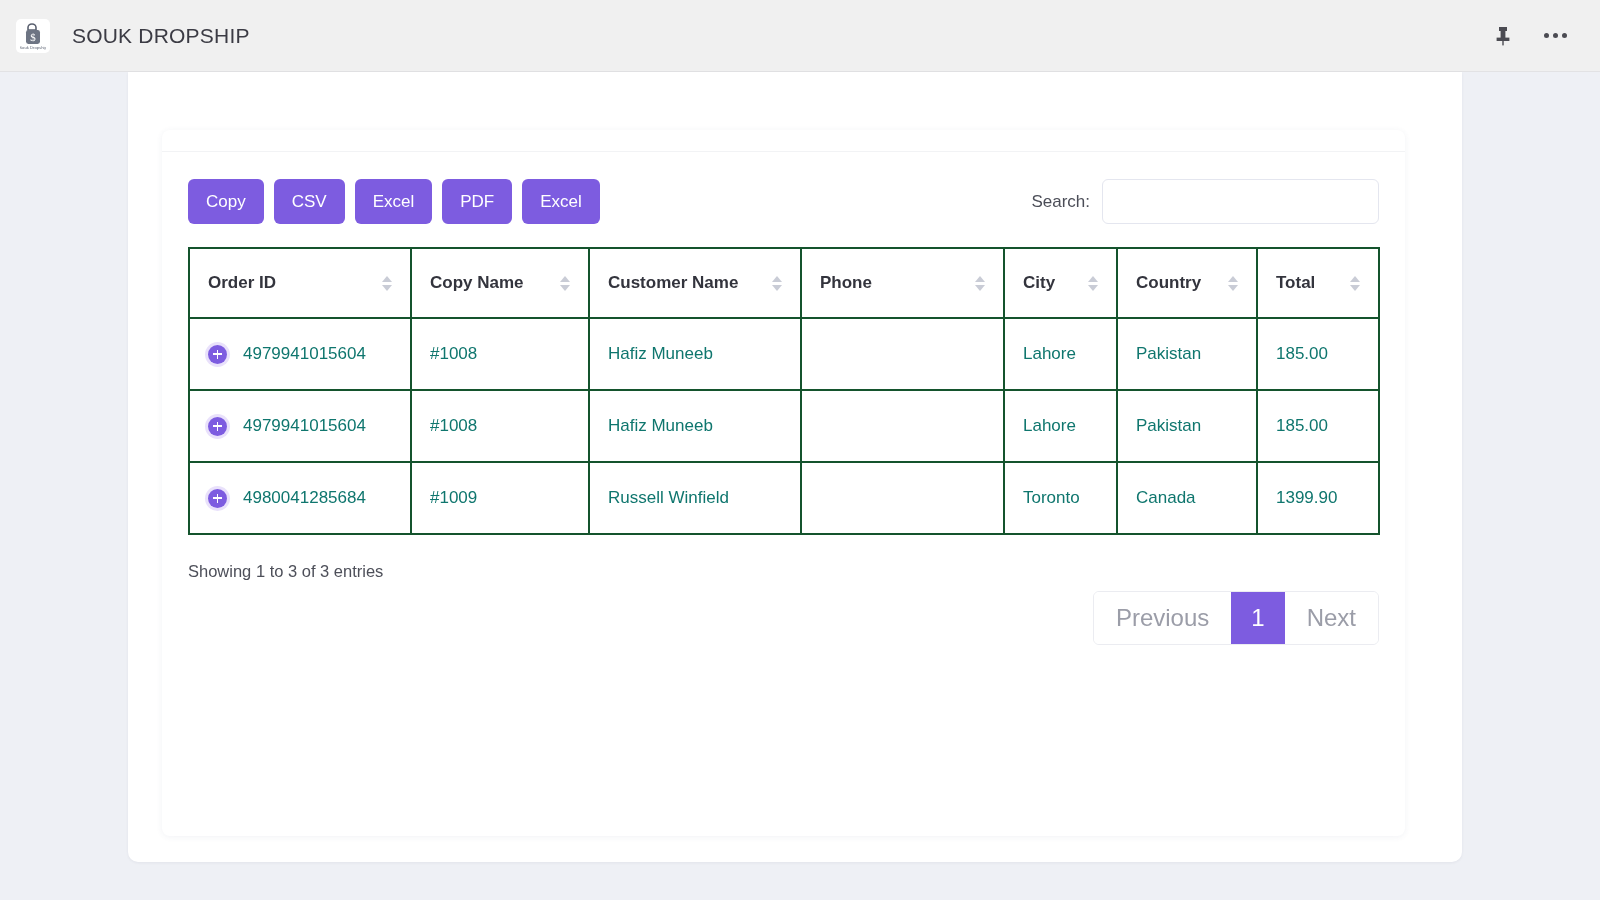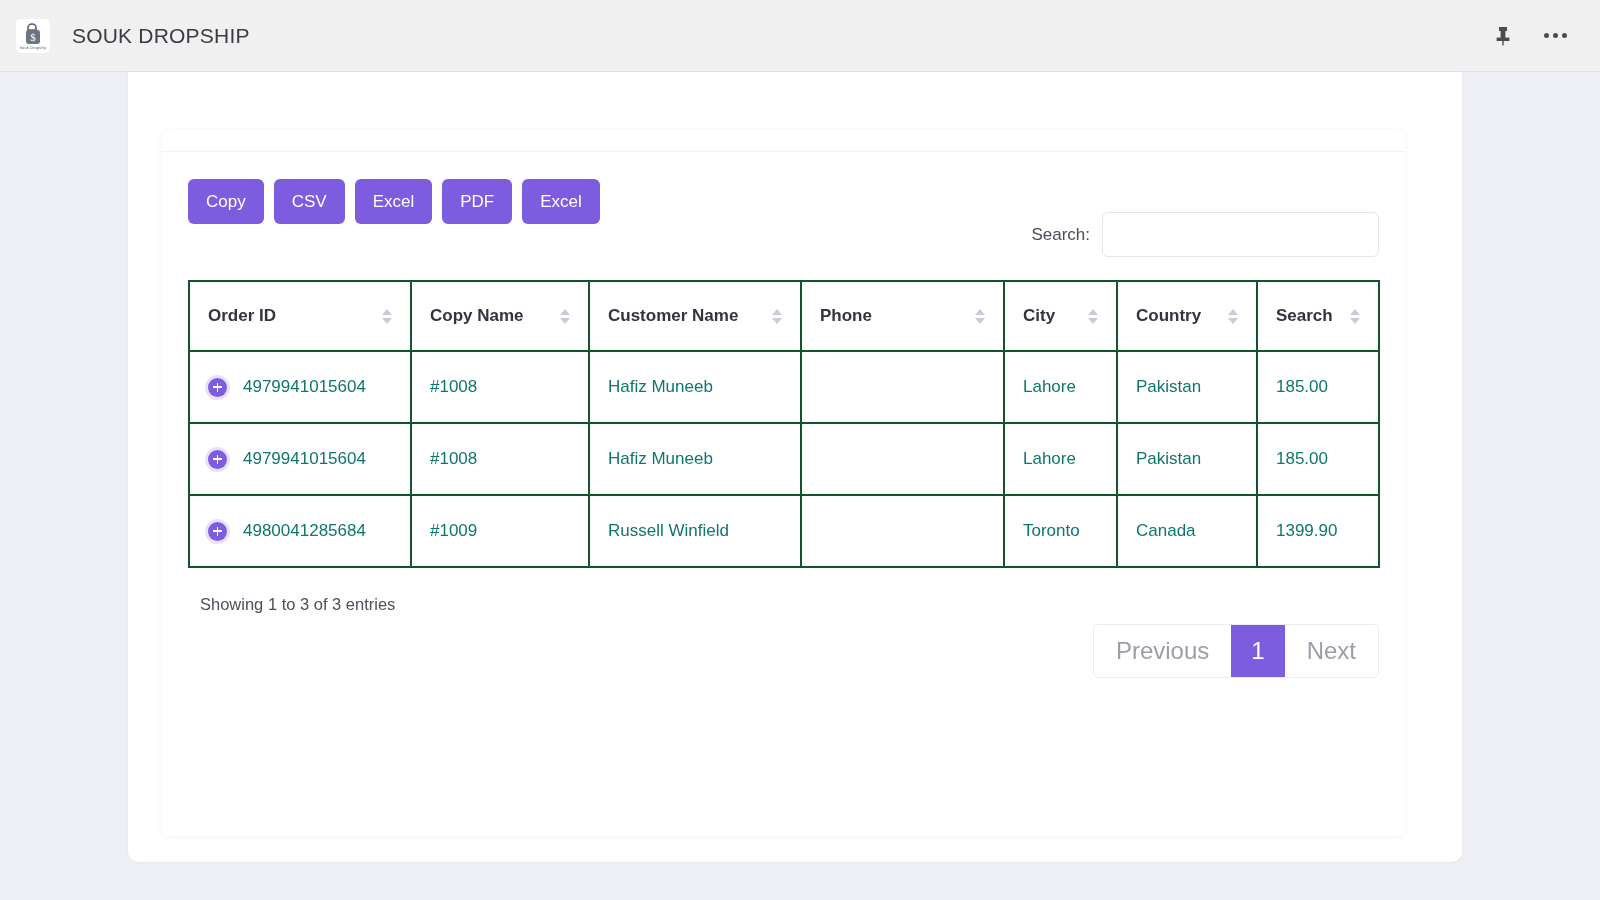--- a/index.html
+++ b/index.html
@@ -110,7 +110,7 @@
     white-space: nowrap;
   }
   .toolbar-spacer { flex: 1 1 auto; }
-  .search-wrap { display: flex; align-items: center; margin-top: 33px; }
+  .search-wrap { display: flex; align-items: center; }
   .search-label {
     font-size: 17px; color: #4b4d57; margin-right: 12px; white-space: nowrap;
   }

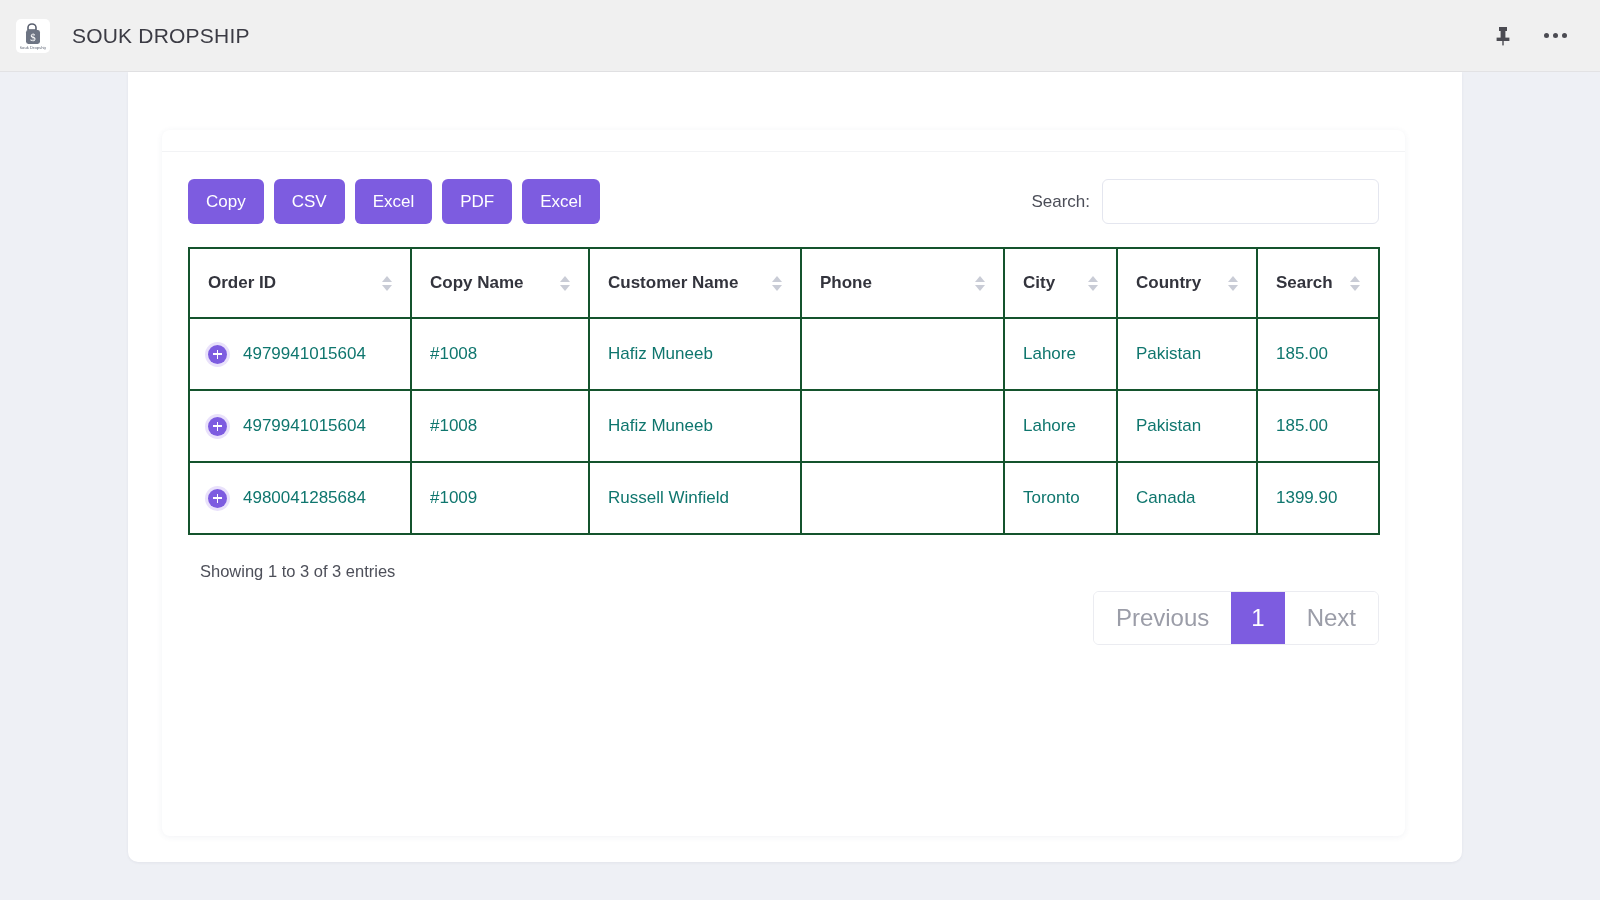--- a/index.html
+++ b/index.html
@@ -349,7 +349,7 @@
             </th>
             <th>
               <span class="th-inner">
-                <span>Search</span>
+                <span>Total</span>
                 <span class="sort-arrows">
                     <i class="up"></i>
                     <i class="dn"></i>

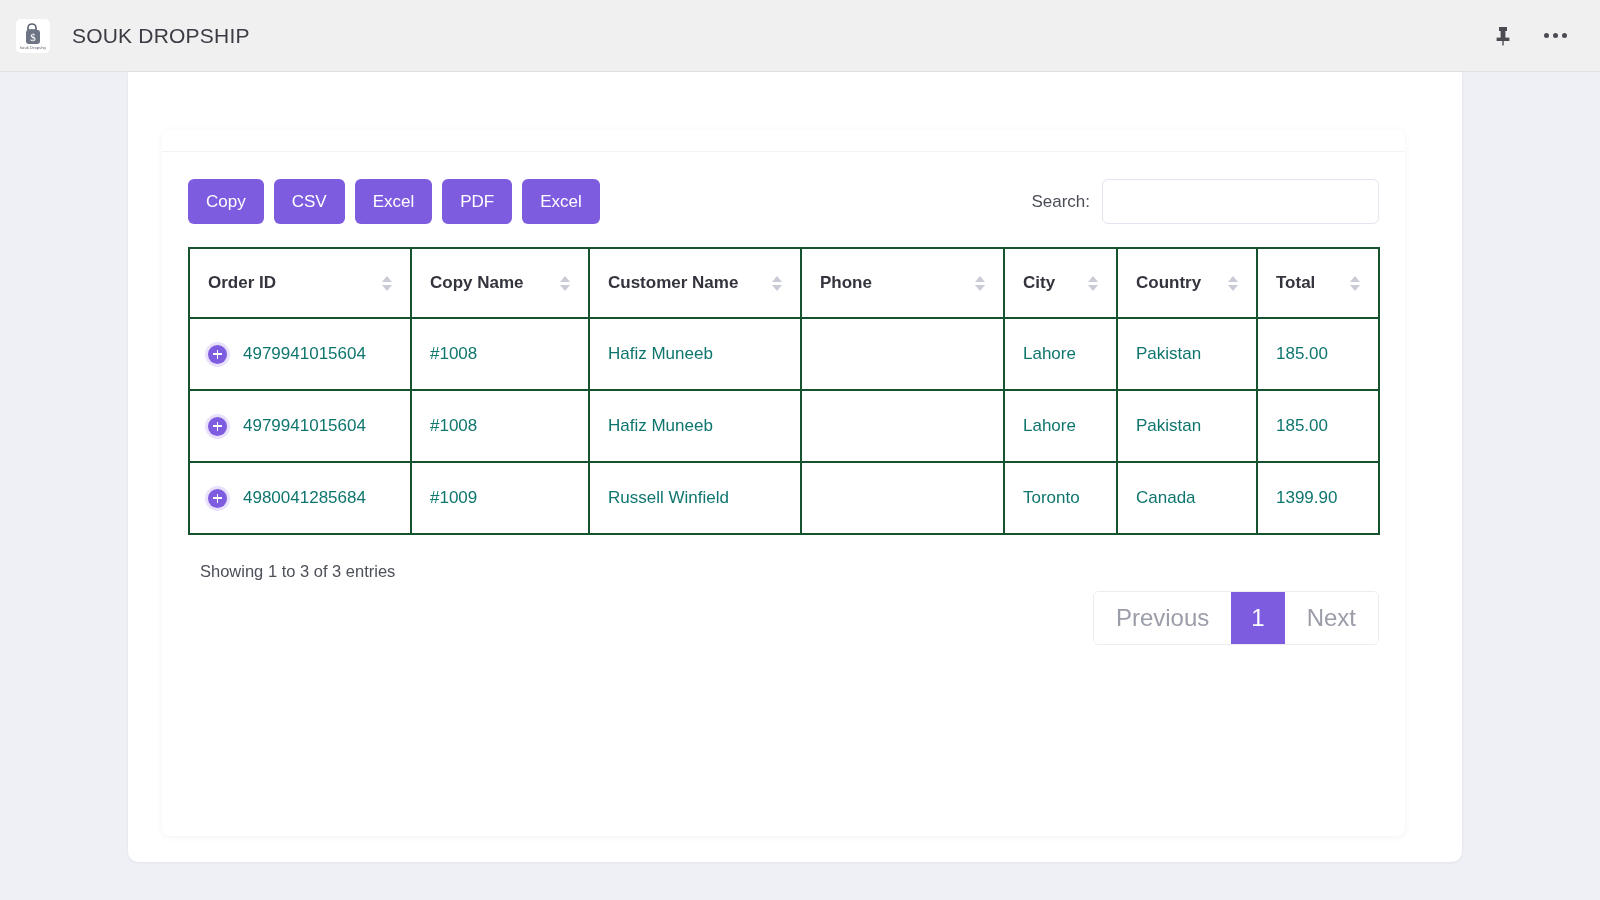--- a/index.html
+++ b/index.html
@@ -200,7 +200,7 @@
   }
   .dt-info {
     font-size: 16.5px; color: #4d4f59;
-    position: absolute; left: 12px; top: 6px;
+    position: absolute; left: 0; top: 6px;
   }
   .pagination {
     position: absolute; right: 0; top: 35px;

